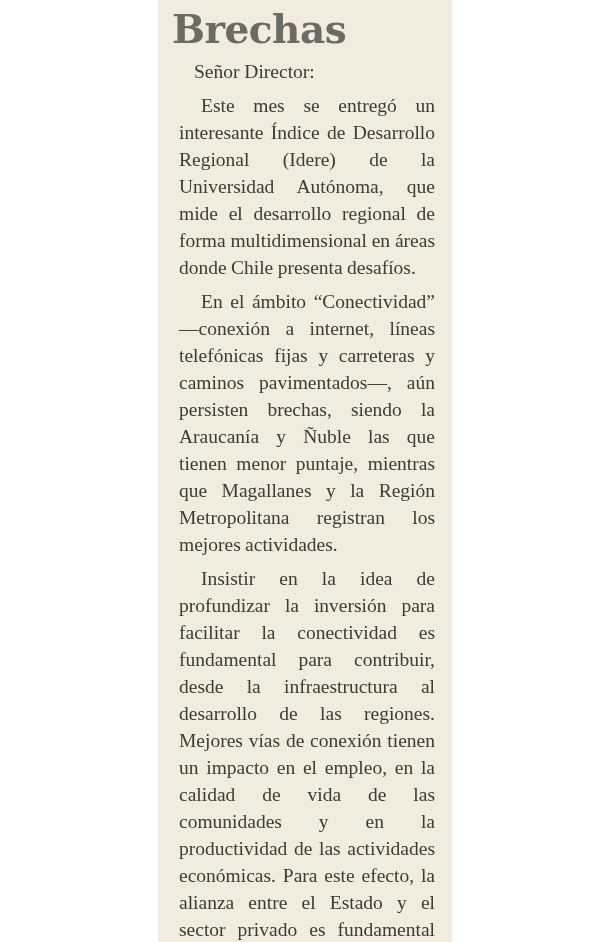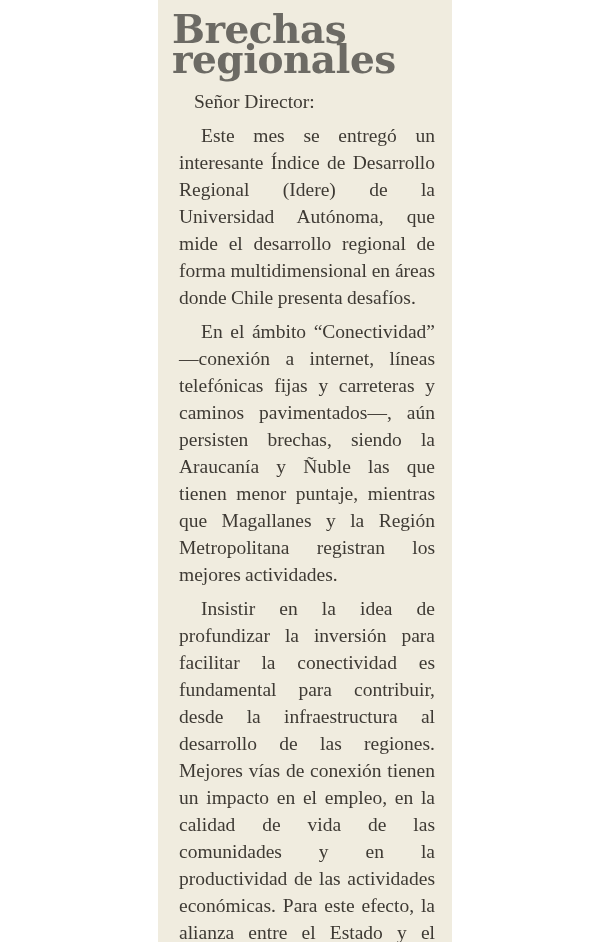--- a/index.html
+++ b/index.html
@@ -61,7 +61,6 @@
 
     <h1 class="article-title">
       <span>Brechas</span>
-      <span>regionales</span>
     </h1>
 
     <div class="letter-body">

